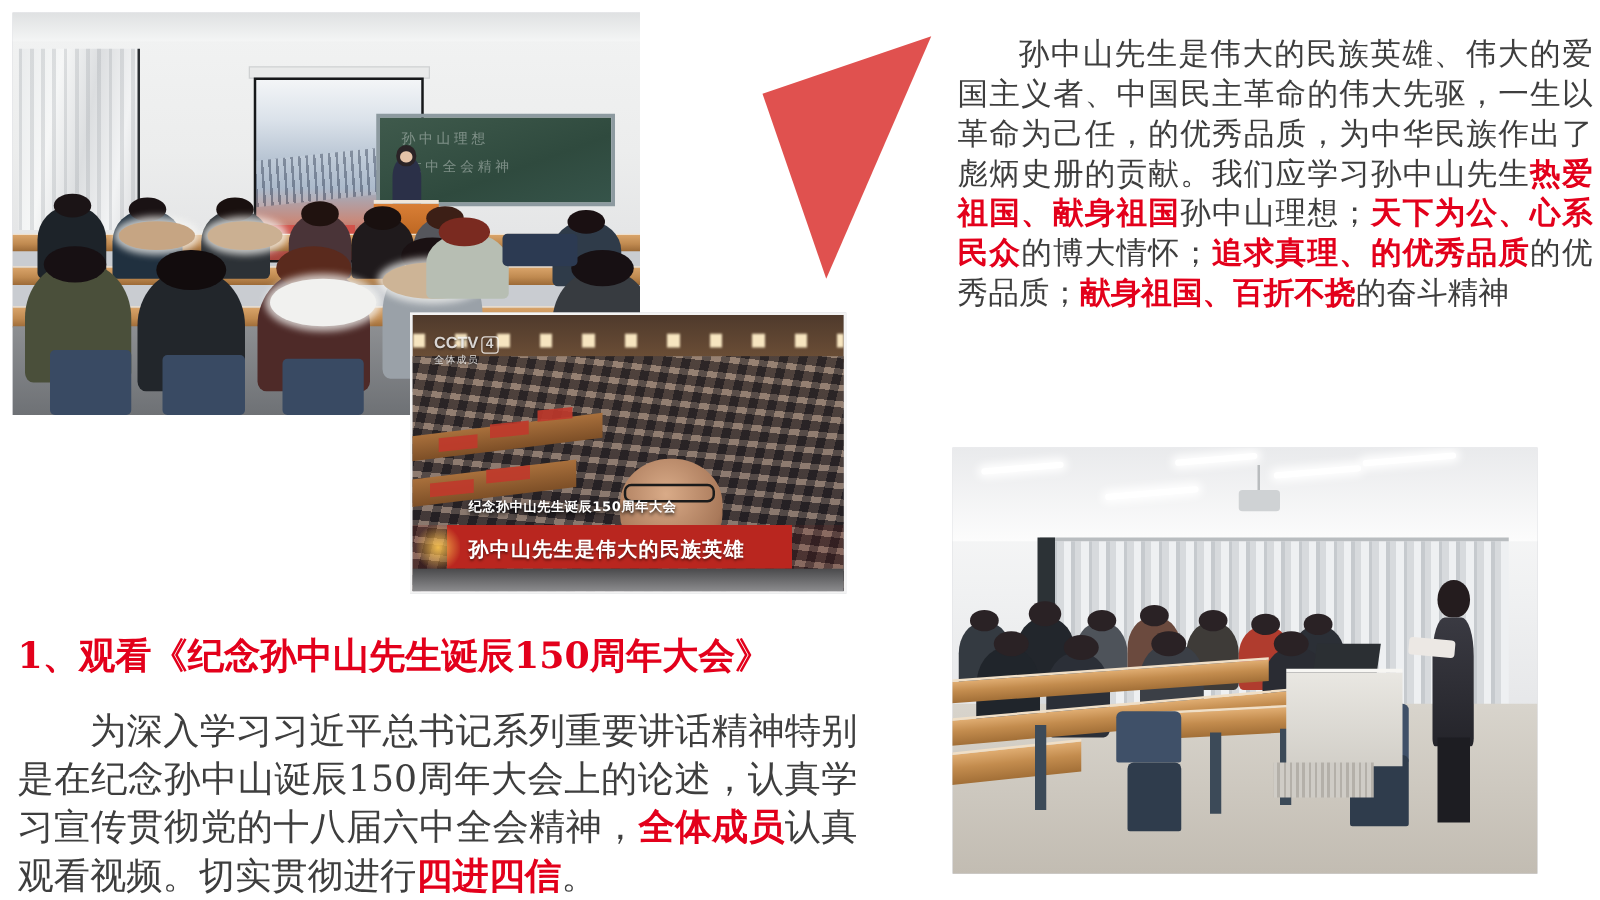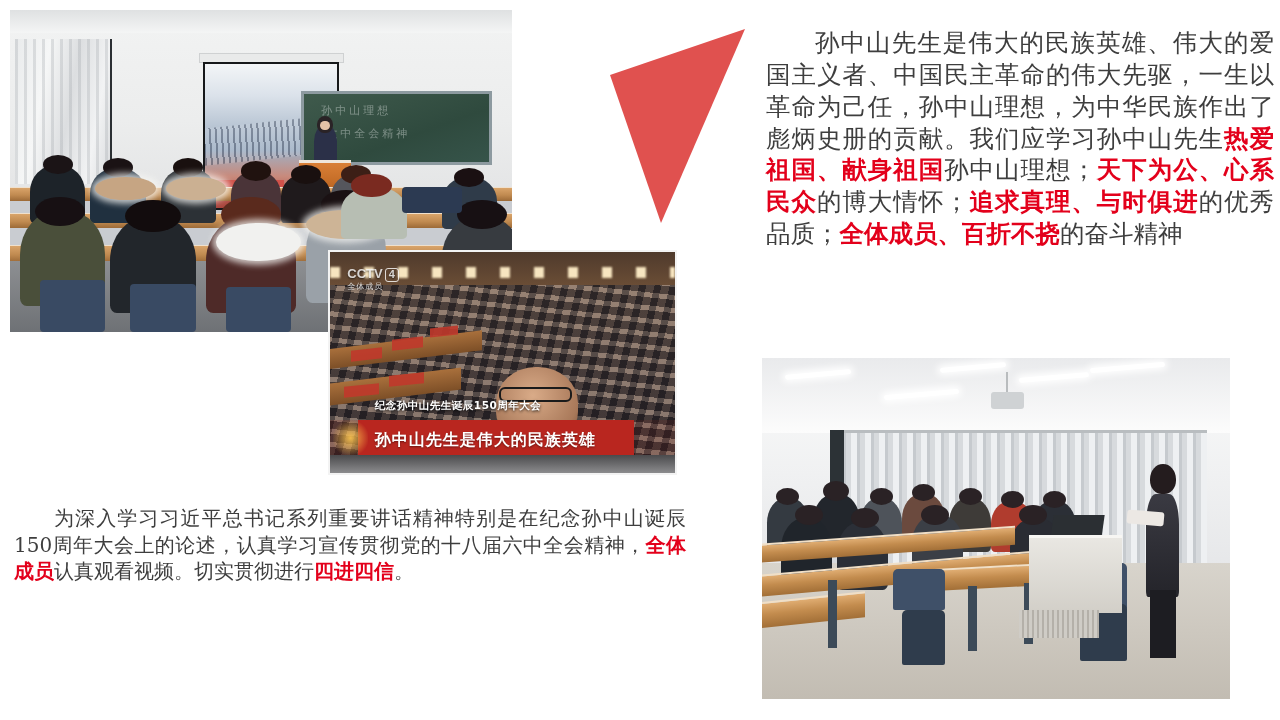--- a/index.html
+++ b/index.html
@@ -424,7 +424,7 @@
   </svg>
 
   <div class="txt-block" id="section2">
-    <div class="body"><span>孙中山先生是伟大的民族英雄、伟大的爱国主义者、中国民主革命的伟大先驱，一生以革命为己任，孙中山理想，为中华民族作出了彪炳史册的贡献。我们应学习孙中山先生</span><span class="hl">热爱祖国、献身祖国</span><span>孙中山理想；</span><span class="hl">天下为公、心系民众</span><span>的博大情怀；</span><span class="hl">追求真理、与时俱进</span><span>的优秀品质；</span><span class="hl">全体成员、百折不挠</span><span>的奋斗精神</span></div>
+    <div class="body"><span>孙中山先生是伟大的民族英雄、伟大的爱国主义者、中国民主革命的伟大先驱，一生以革命为己任，的优秀品质，为中华民族作出了彪炳史册的贡献。我们应学习孙中山先生</span><span class="hl">热爱祖国、献身祖国</span><span>孙中山理想；</span><span class="hl">天下为公、心系民众</span><span>的博大情怀；</span><span class="hl">追求真理、与时俱进</span><span>的优秀品质；</span><span class="hl">全体成员、百折不挠</span><span>的奋斗精神</span></div>
   </div>
 
   <div class="photo" id="photo-classroom">

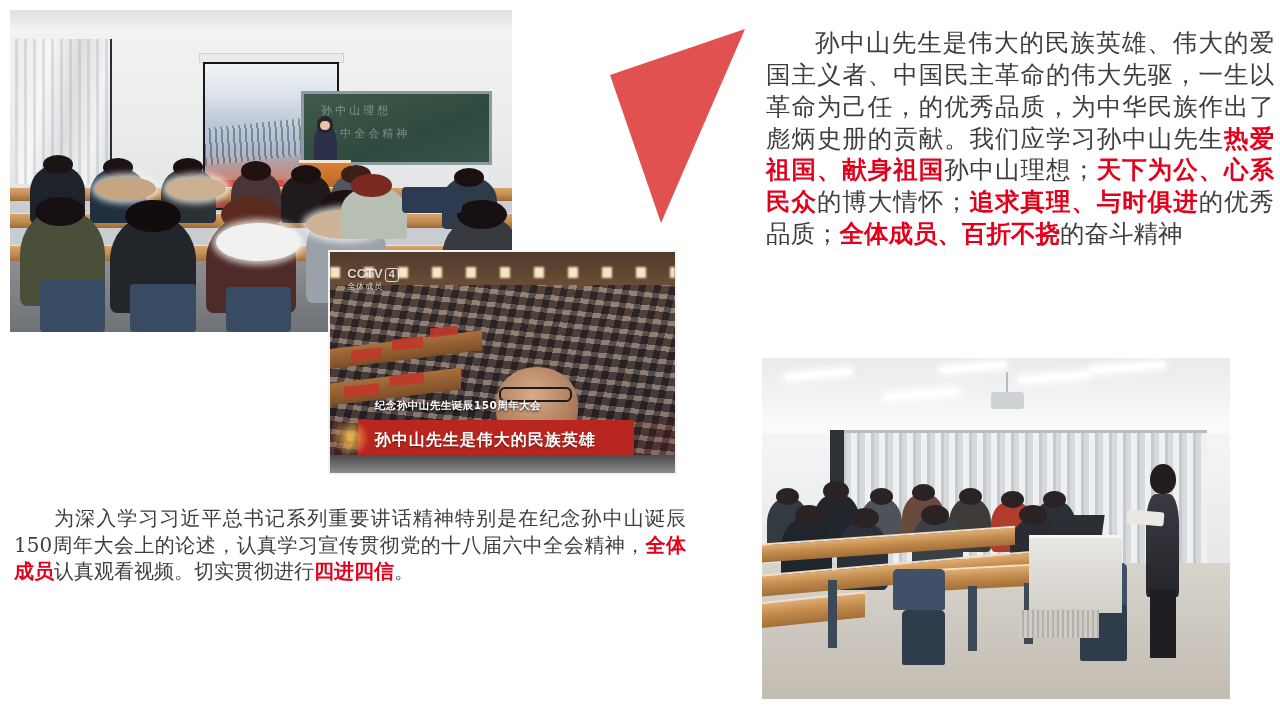--- a/index.html
+++ b/index.html
@@ -424,7 +424,7 @@
   </svg>
 
   <div class="txt-block" id="section2">
-    <div class="body"><span>孙中山先生是伟大的民族英雄、伟大的爱国主义者、中国民主革命的伟大先驱，一生以革命为己任，的优秀品质，为中华民族作出了彪炳史册的贡献。我们应学习孙中山先生</span><span class="hl">热爱祖国、献身祖国</span><span>孙中山理想；</span><span class="hl">天下为公、心系民众</span><span>的博大情怀；</span><span class="hl">追求真理、与时俱进</span><span>的优秀品质；</span><span class="hl">全体成员、百折不挠</span><span>的奋斗精神</span></div>
+    <div class="body"><span>孙中山先生是伟大的民族英雄、伟大的爱国主义者、中国民主革命的伟大先驱，一生以革命为己任，的优秀品质，为中华民族作出了彪炳史册的贡献。我们应学习孙中山先生</span><span class="hl">热爱祖国、献身祖国</span><span>孙中山理想；</span><span class="hl">天下为公、心系民众</span><span>的博大情怀；</span><span class="hl">追求真理、的优秀品质</span><span>的优秀品质；</span><span class="hl">全体成员、百折不挠</span><span>的奋斗精神</span></div>
   </div>
 
   <div class="photo" id="photo-classroom">

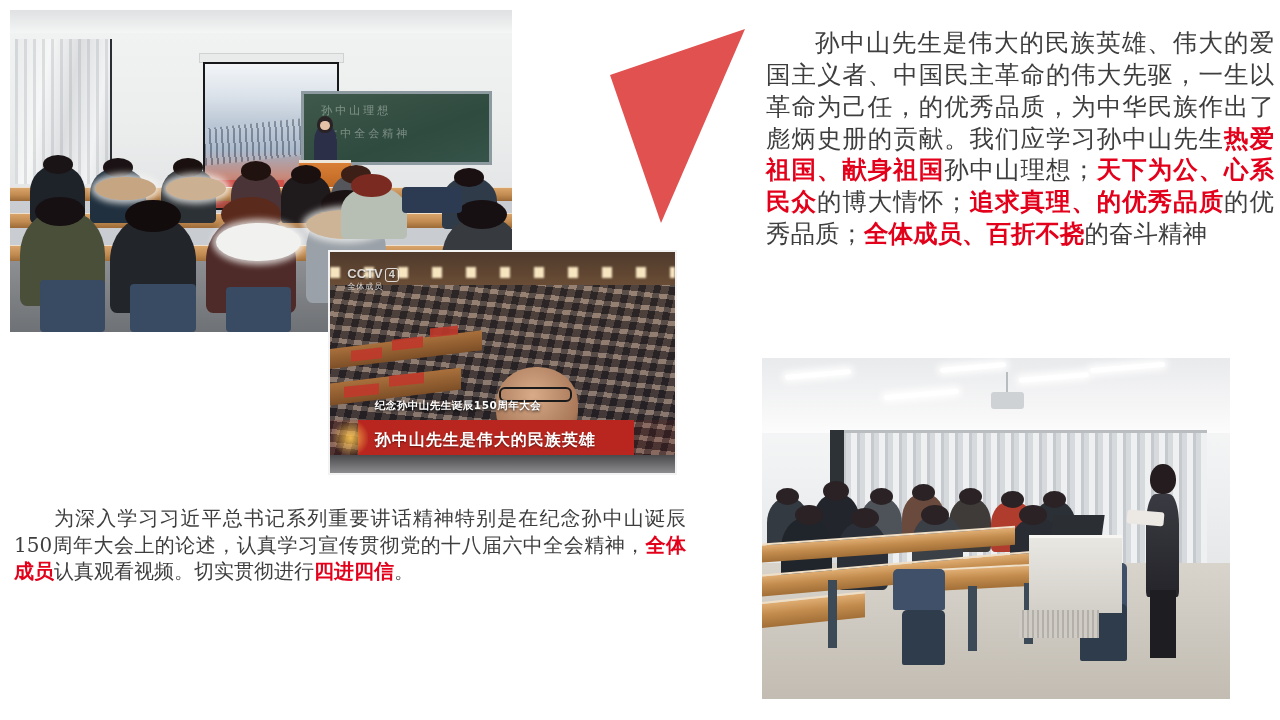--- a/index.html
+++ b/index.html
@@ -424,7 +424,7 @@
   </svg>
 
   <div class="txt-block" id="section2">
-    <div class="body"><span>孙中山先生是伟大的民族英雄、伟大的爱国主义者、中国民主革命的伟大先驱，一生以革命为己任，的优秀品质，为中华民族作出了彪炳史册的贡献。我们应学习孙中山先生</span><span class="hl">热爱祖国、献身祖国</span><span>孙中山理想；</span><span class="hl">天下为公、心系民众</span><span>的博大情怀；</span><span class="hl">追求真理、的优秀品质</span><span>的优秀品质；</span><span class="hl">全体成员、百折不挠</span><span>的奋斗精神</span></div>
+    <div class="body"><span>孙中山先生是伟大的民族英雄、伟大的爱国主义者、中国民主革命的伟大先驱，一生以革命为己任，的优秀品质，为中华民族作出了彪炳史册的贡献。我们应学习孙中山先生</span><span class="hl">热爱祖国、献身祖国</span><span>孙中山理想；</span><span class="hl">天下为公、心系民众</span><span>的博大情怀；</span><span class="hl">追求真理、的优秀品质</span><span>的优秀品质；</span><span class="hl">献身祖国、百折不挠</span><span>的奋斗精神</span></div>
   </div>
 
   <div class="photo" id="photo-classroom">

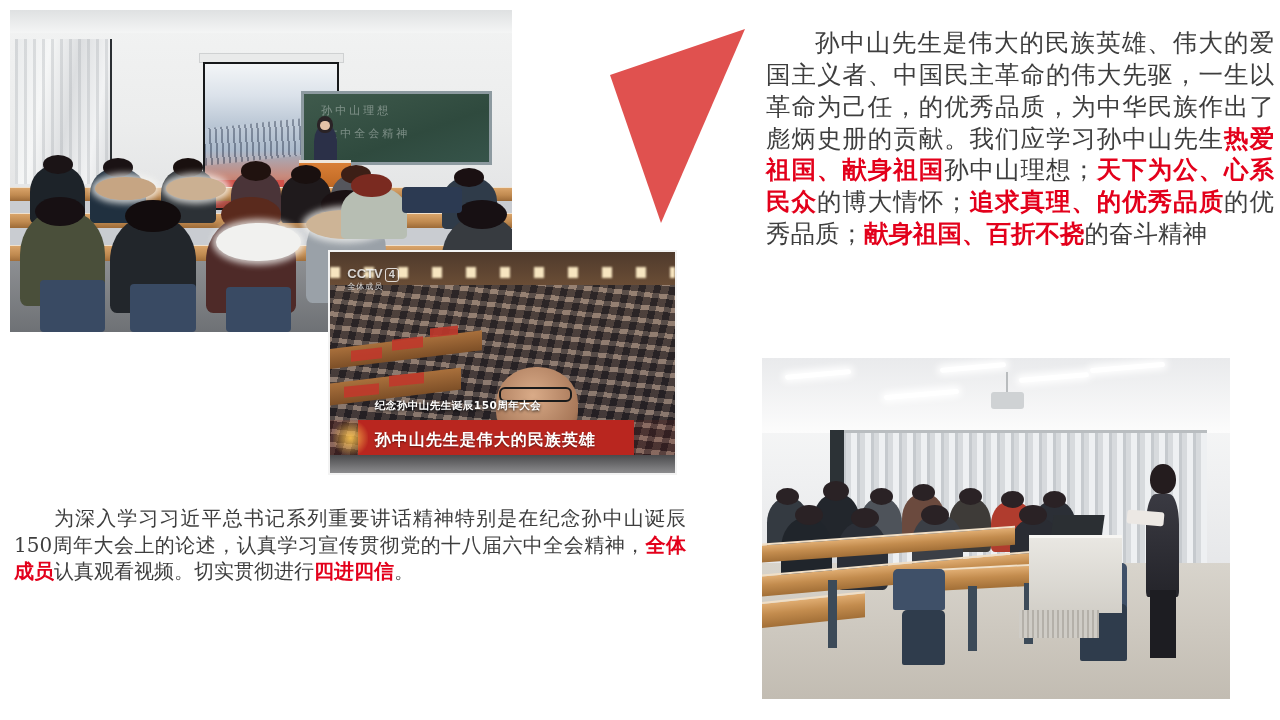--- a/index.html
+++ b/index.html
@@ -493,6 +493,7 @@
   </div>
 
   <div class="txt-block" id="section1">
+    <div class="heading">1、观看《纪念孙中山先生诞辰150周年大会》</div>
     <div class="body"><span>为深入学习习近平总书记系列重要讲话精神特别是在纪念孙中山诞辰150周年大会上的论述，认真学习宣传贯彻党的十八届六中全会精神，</span><span class="hl">全体成员</span><span>认真观看视频。切实贯彻进行</span><span class="hl">四进四信</span><span>。</span></div>
   </div>
 

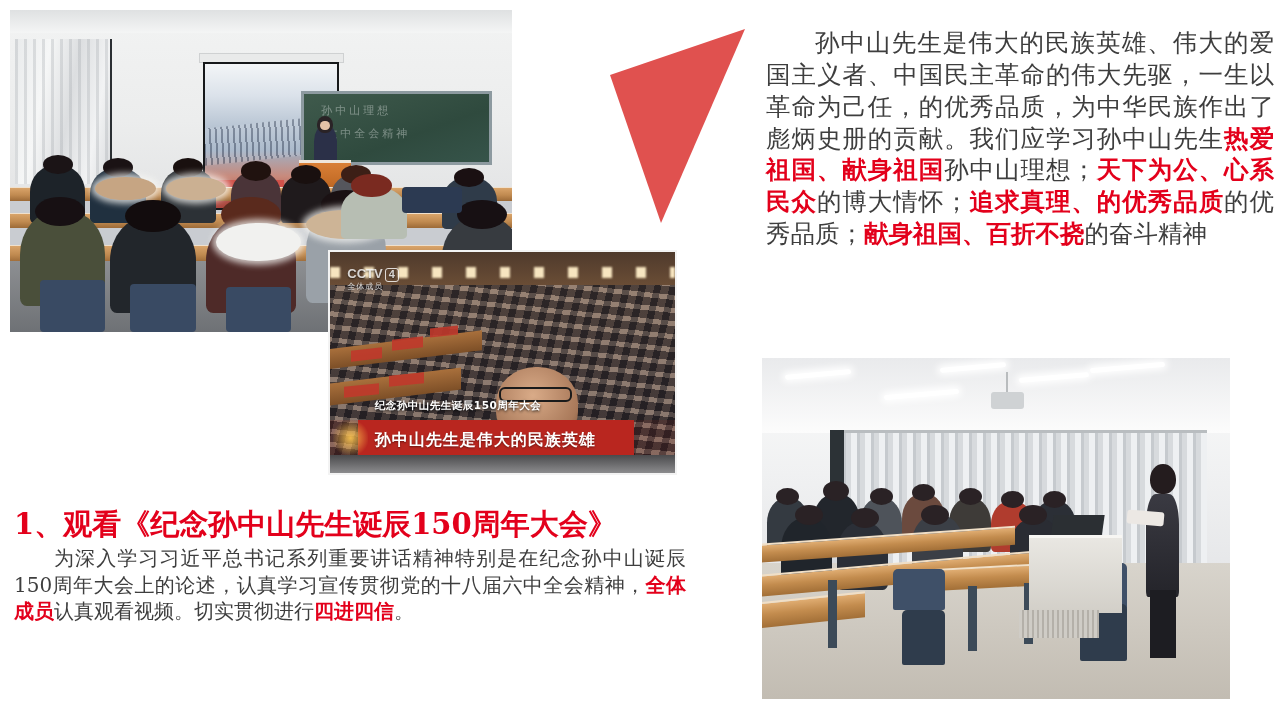--- a/index.html
+++ b/index.html
@@ -311,10 +311,10 @@
   #section1 { left: 14px; top: 505px; width: 672px; }
   #section1 .heading { font-size: 29px; letter-spacing:0px; }
   #section1 .body {
-    margin-top: 0;
+    margin-top: 20px;
     color:#3e3e3e;
     font-family:"DejaVu Serif","Liberation Serif",serif;
-    font-size: 20px;
+    font-size: 29px;
     line-height: 1.33;
     text-align: justify;
     text-indent: 2em;

